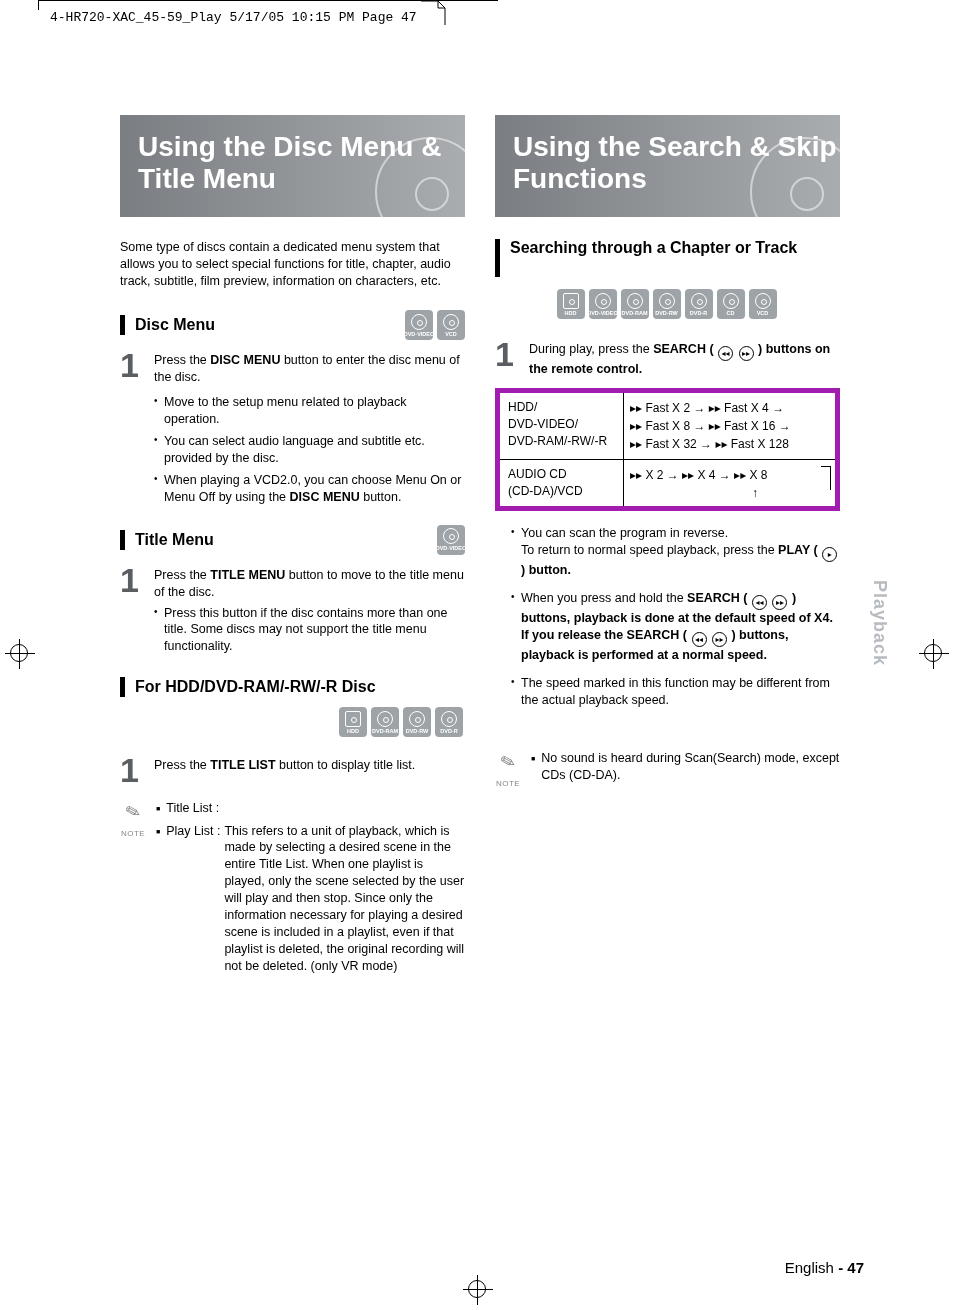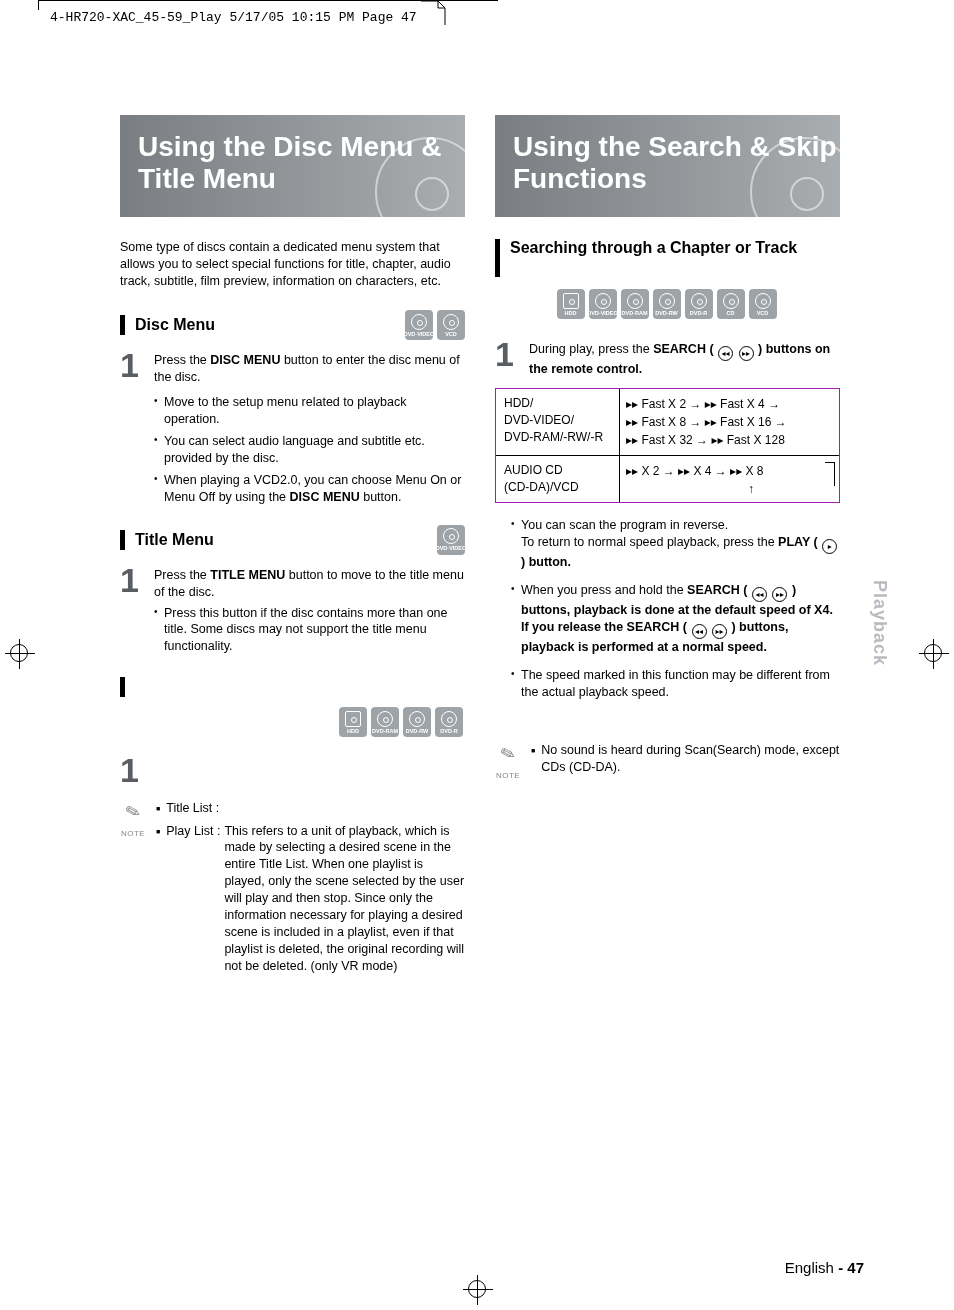--- a/index.html
+++ b/index.html
@@ -215,7 +215,7 @@
   .def-label { white-space: nowrap; }
   .def-body { flex: 1; }
   .speed-table {
-    border: 1px solid #a21caf;
+    border: 5px solid #a21caf;
     margin: 10px 0 14px 0;
     font-size: 12px;
   }

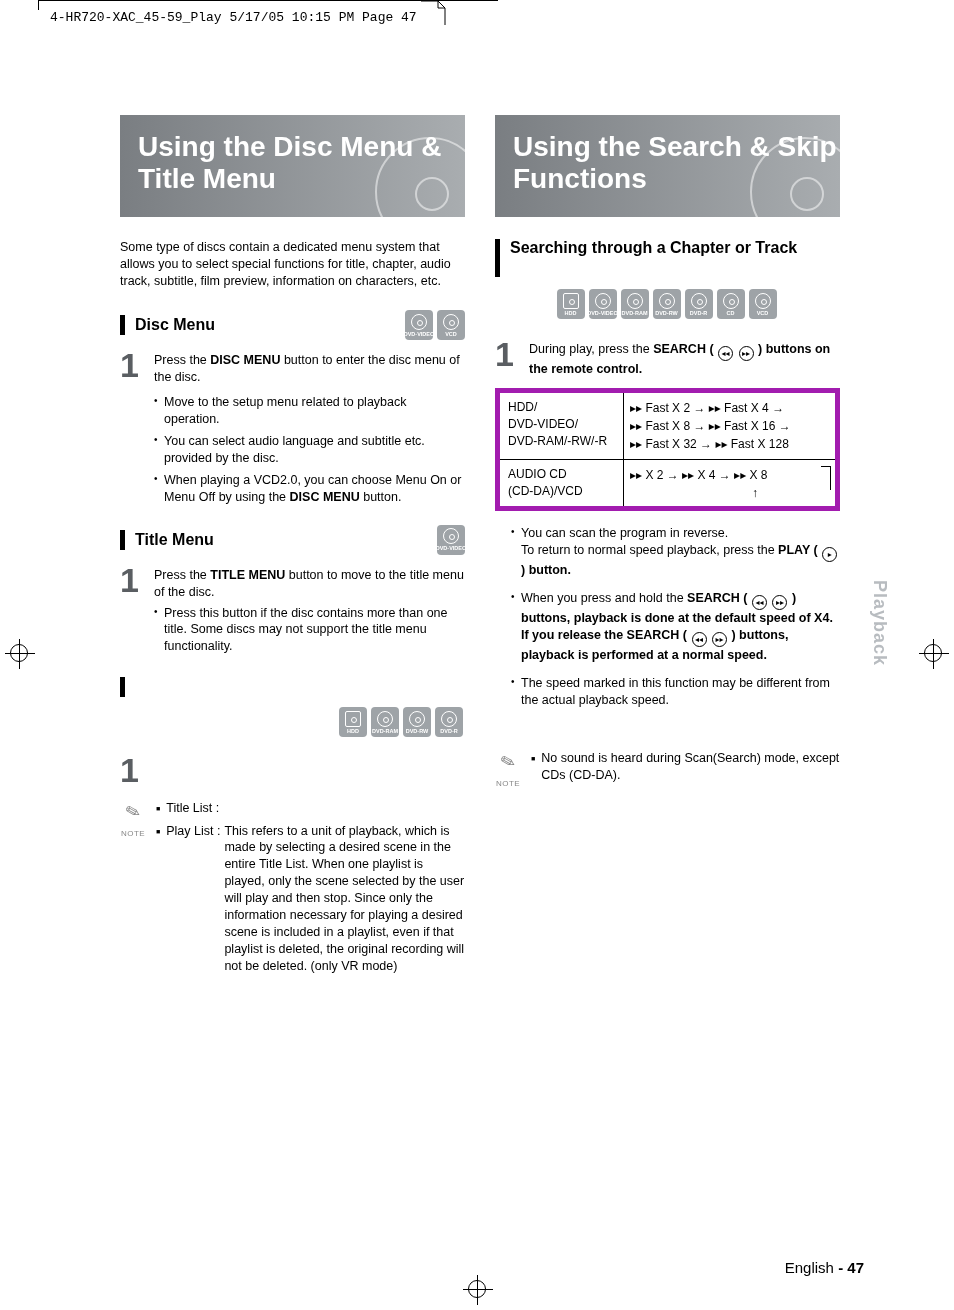--- a/index.html
+++ b/index.html
@@ -373,6 +373,7 @@
 
     <div class="section-head" style="margin-top:22px;">
       <div class="bar"></div>
+      <h2>For HDD/DVD-RAM/-RW/-R Disc</h2>
     </div>
     <div class="icon-row-indent">
       <div class="disc-icon hdd">

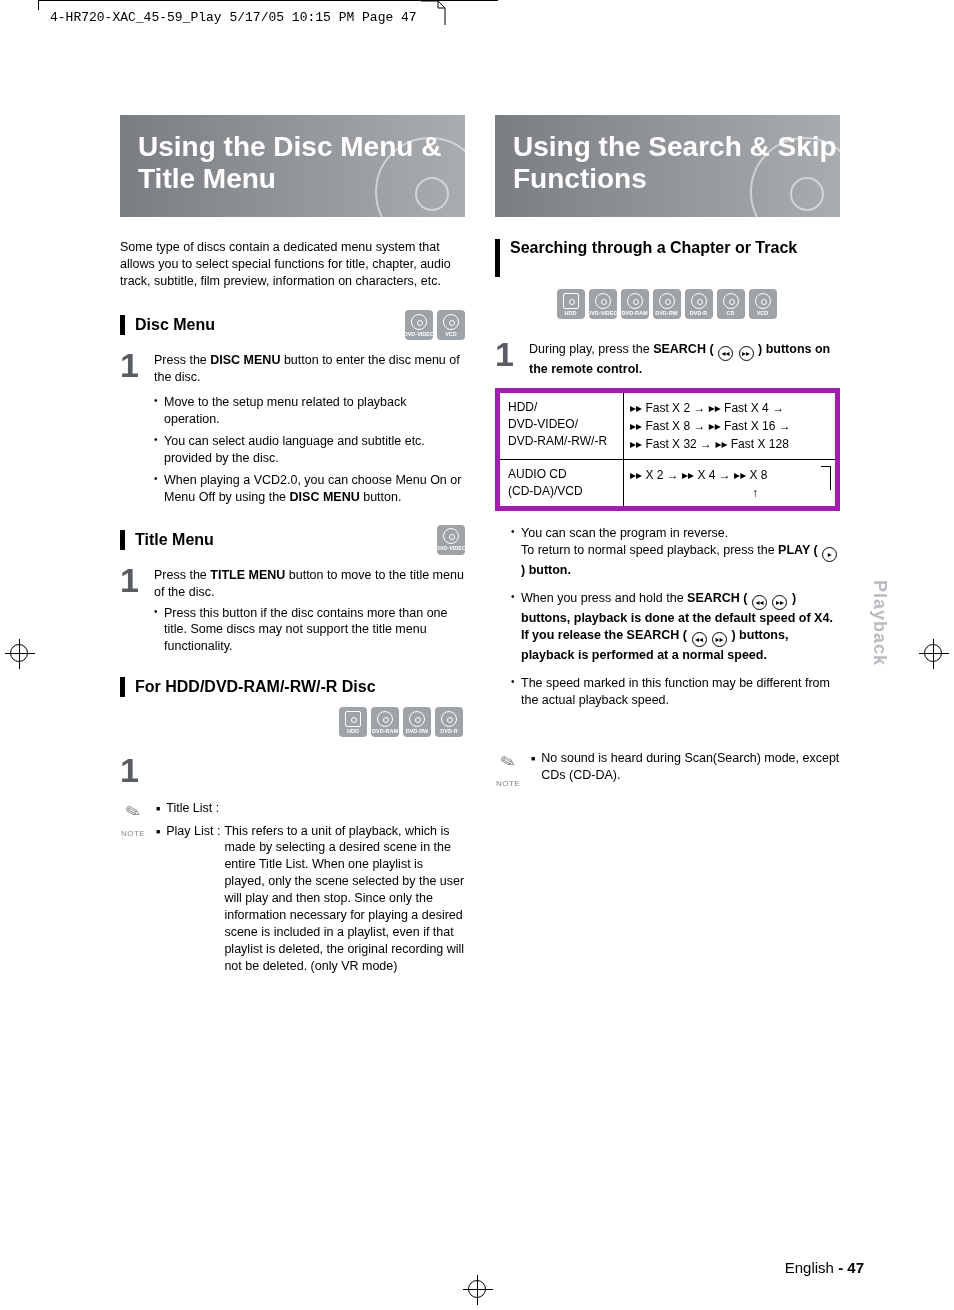--- a/index.html
+++ b/index.html
@@ -395,6 +395,9 @@
     </div>
     <div class="step" style="margin-top:18px;">
       <div class="step-num">1</div>
+      <div class="step-body">
+        <span>Press the </span><b>TITLE LIST</b><span> button to display title list.</span>
+      </div>
     </div>
 
     <div class="note-block">

